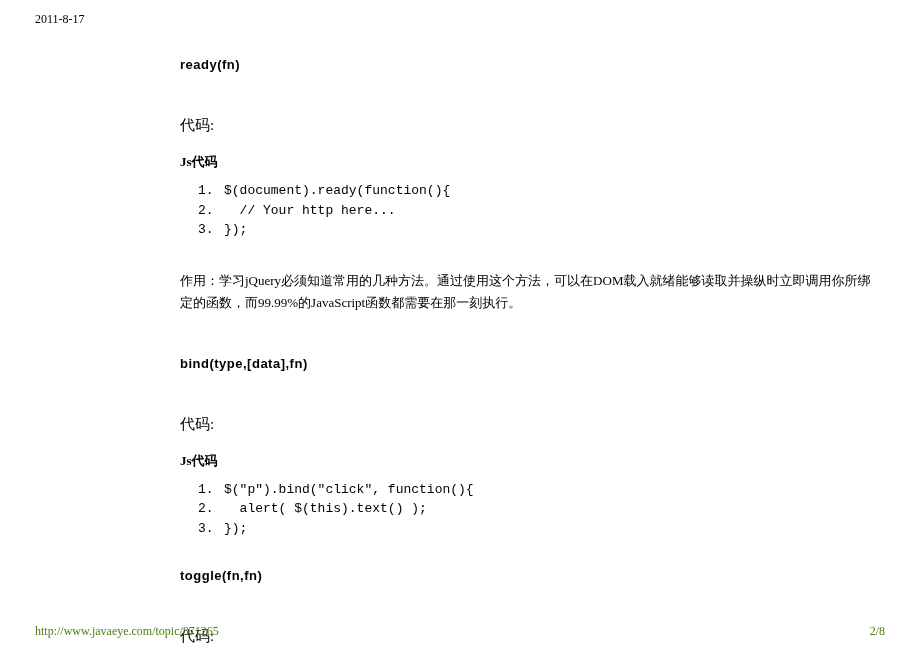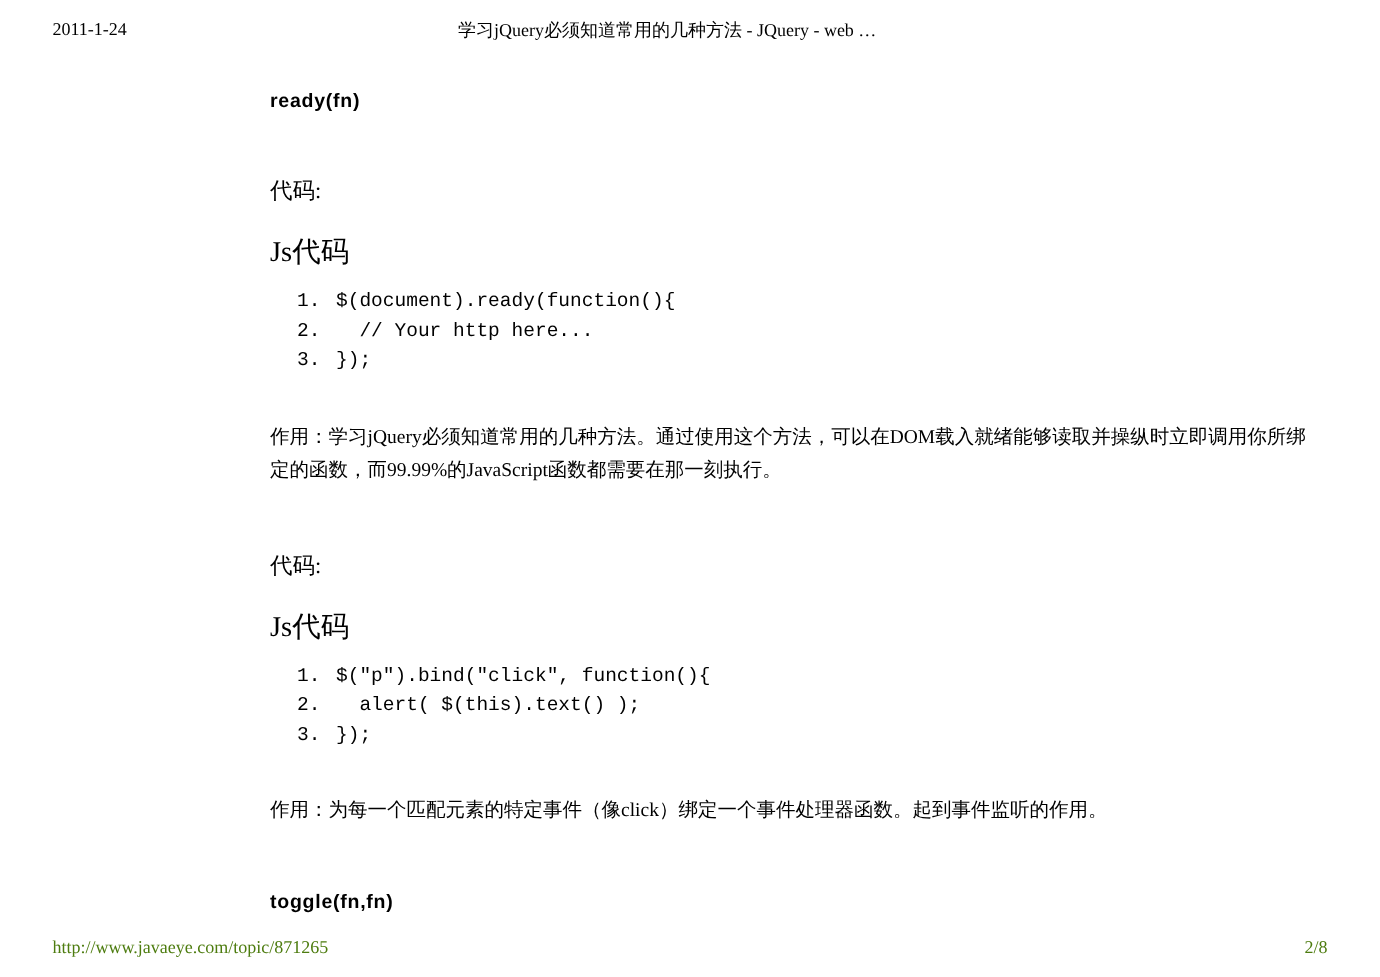--- a/index.html
+++ b/index.html
@@ -87,7 +87,7 @@
 <body>
 
 <div class="header">
-  <span class="header-date">2011-1-24</span>
+  <span class="header-date">2011-8-17</span>
   <span class="header-title">学习jQuery必须知道常用的几种方法 - JQuery - web …</span>
 </div>
 

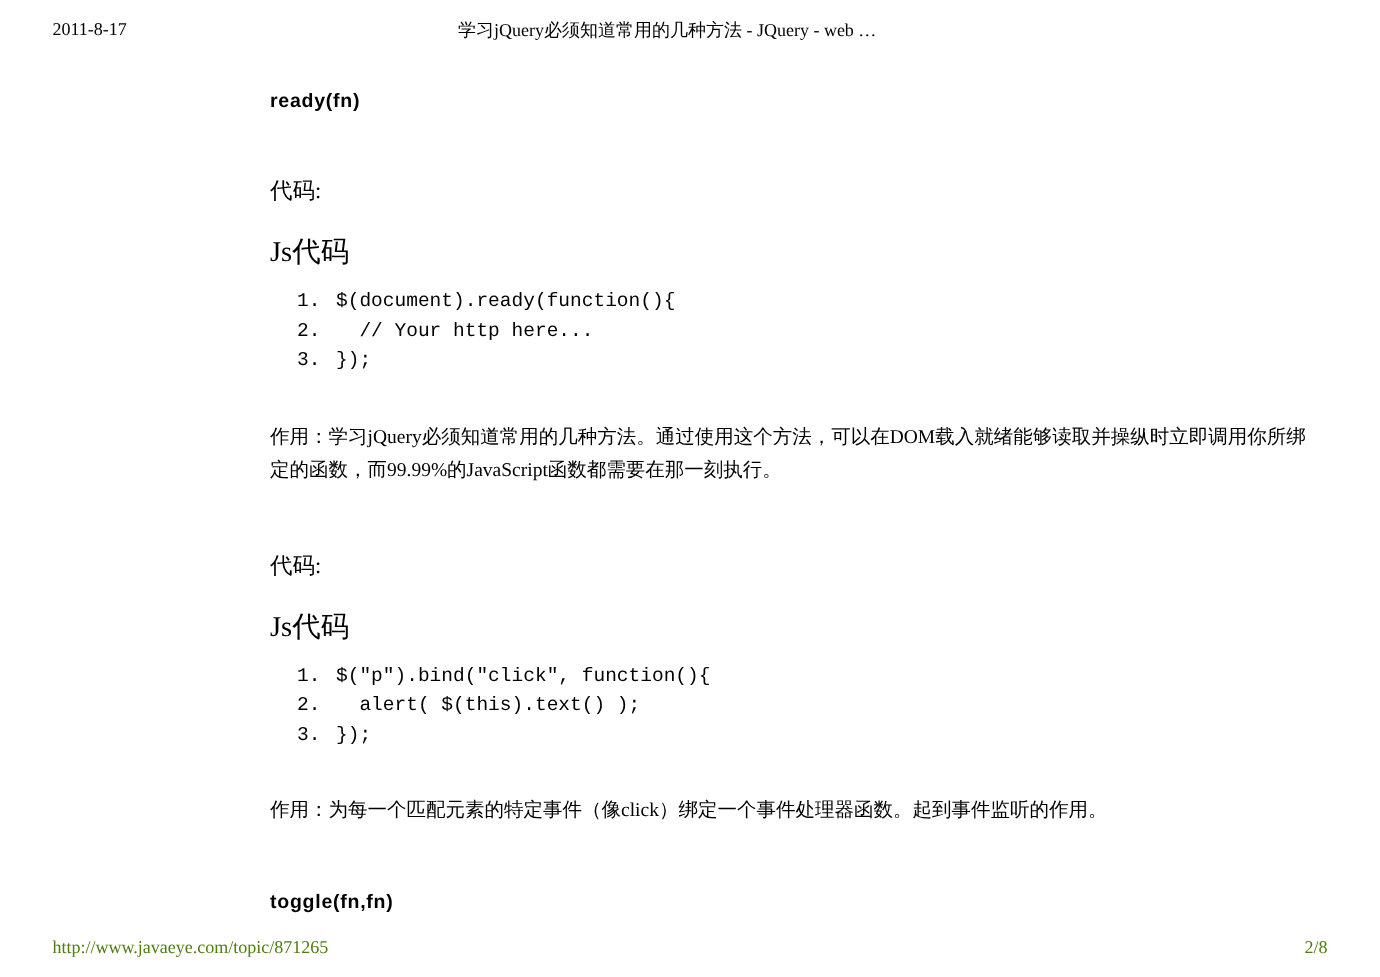--- a/index.html
+++ b/index.html
@@ -88,7 +88,6 @@
 
 <div class="header">
   <span class="header-date">2011-8-17</span>
-  <span class="header-title">学习jQuery必须知道常用的几种方法 - JQuery - web …</span>
 </div>
 
 <div class="content">

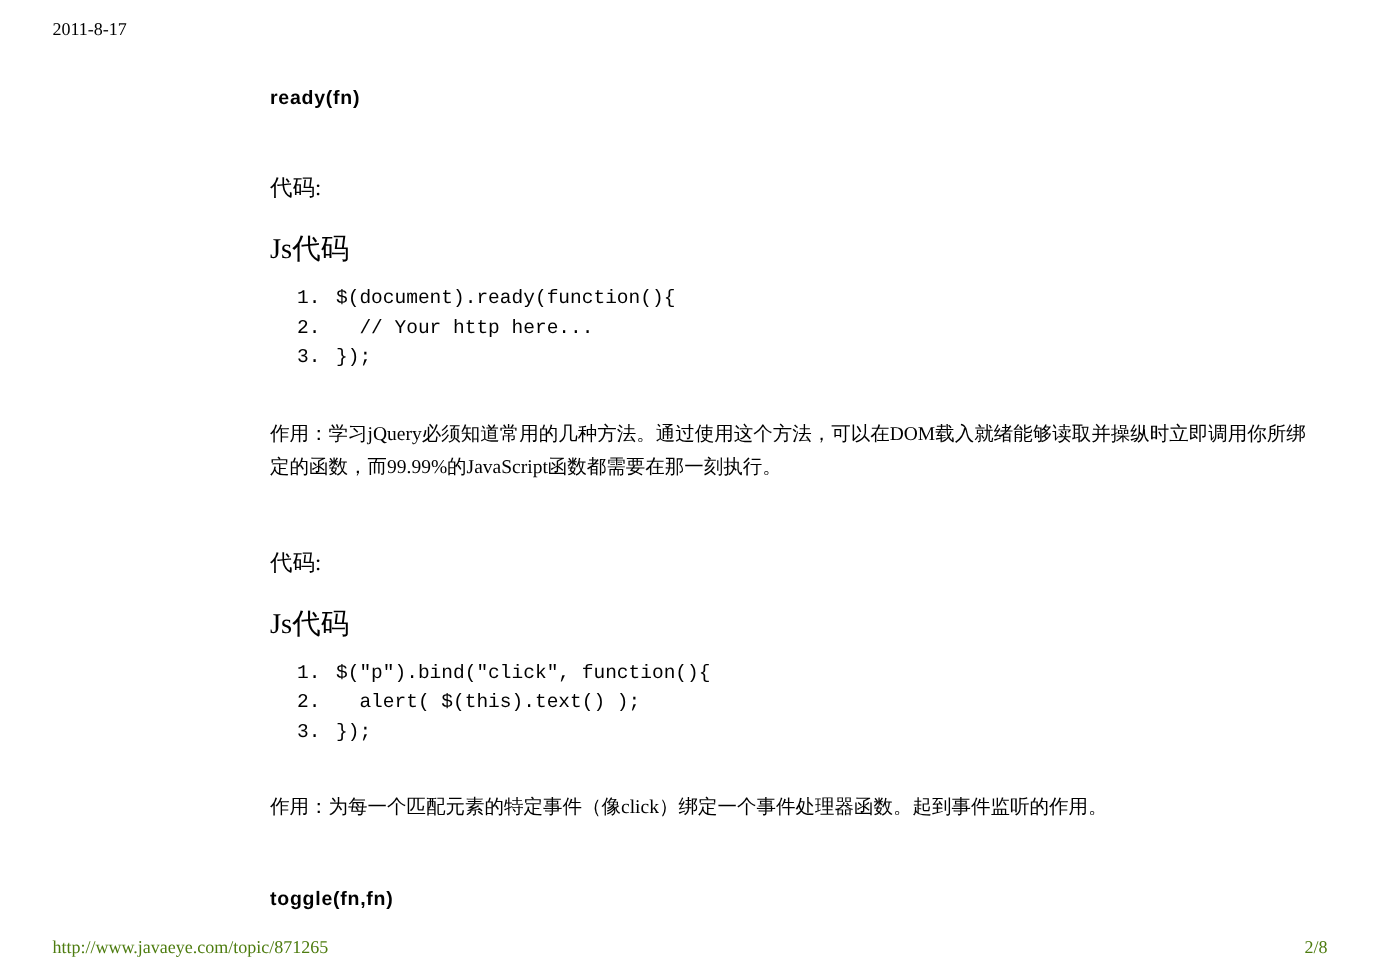--- a/index.html
+++ b/index.html
@@ -47,8 +47,9 @@
       margin-top: 44px;
     }
     .js-label {
-      font-size: 19px;
+      font-size: 13px;
       margin-bottom: 10px;
+      font-weight: bold;
     }
     .code-block {
       padding-left: 18px;

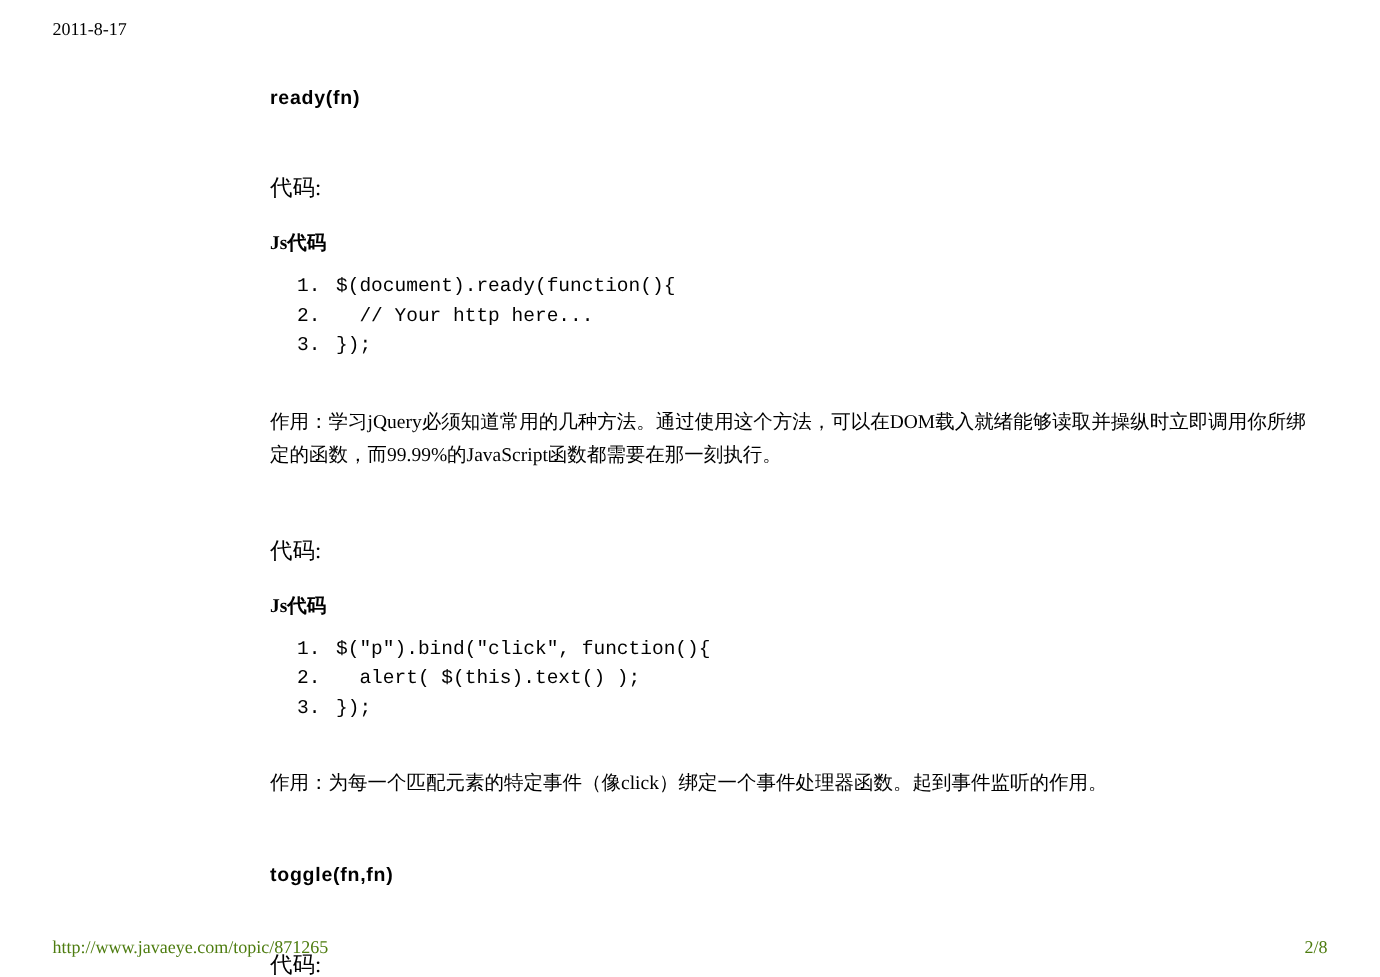--- a/index.html
+++ b/index.html
@@ -115,6 +115,7 @@
   </div>
 
   <div>
+    <div class="method-heading">bind(type,[data],fn)</div>
     <div class="label">代码:</div>
     <div class="js-label">Js代码</div>
     <div class="code-block">

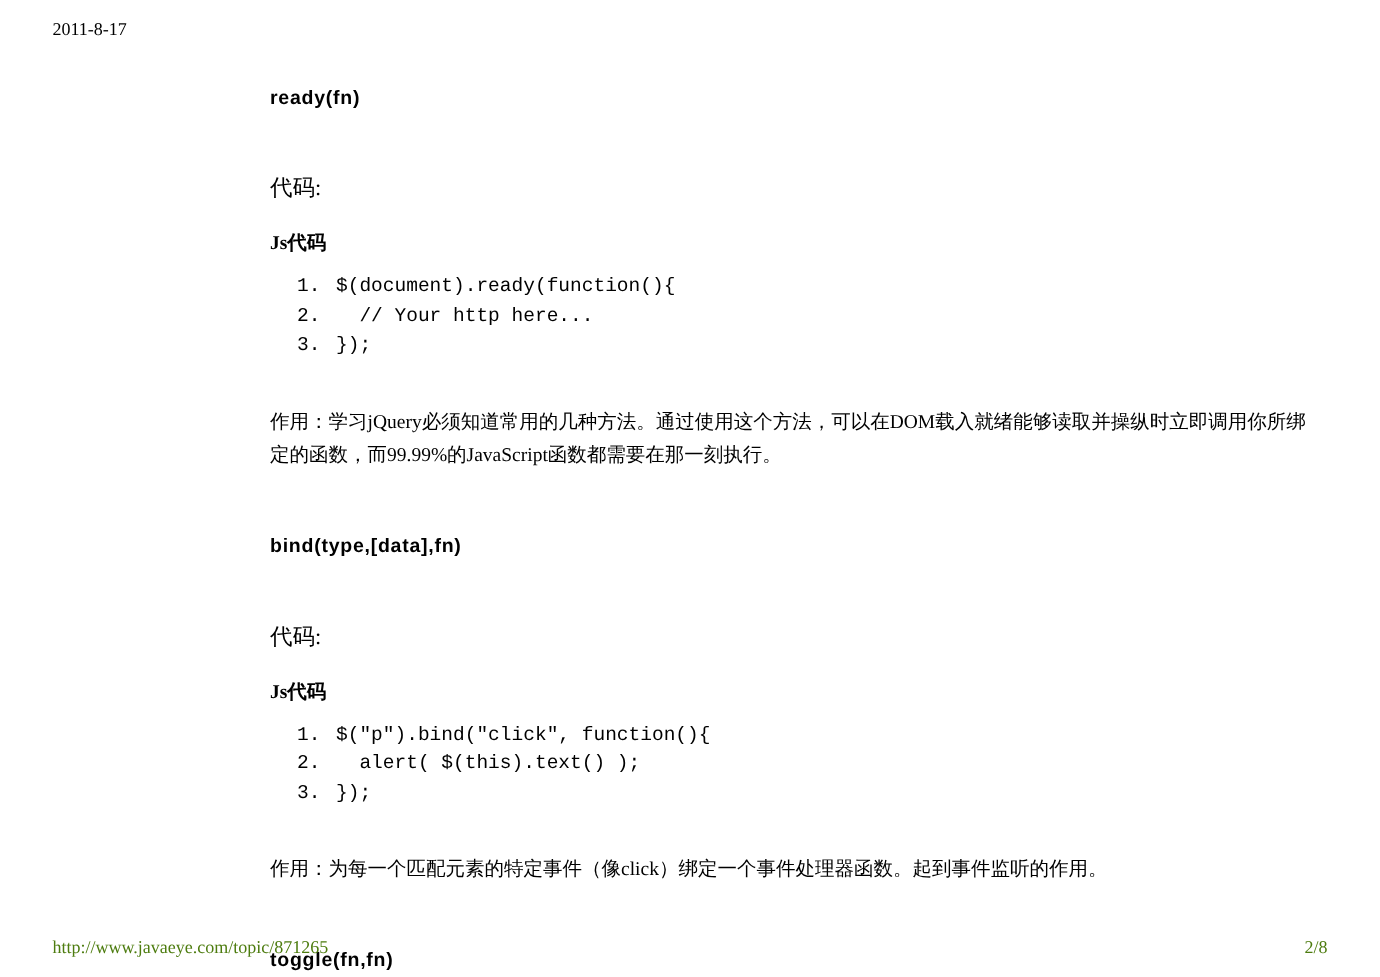--- a/index.html
+++ b/index.html
@@ -132,7 +132,6 @@
           <span class="line-code">});</span>
         </div>
     </div>
-    <div class="description">作用：为每一个匹配元素的特定事件（像click）绑定一个事件处理器函数。起到事件监听的作用。</div>
   </div>
 
   <div>

